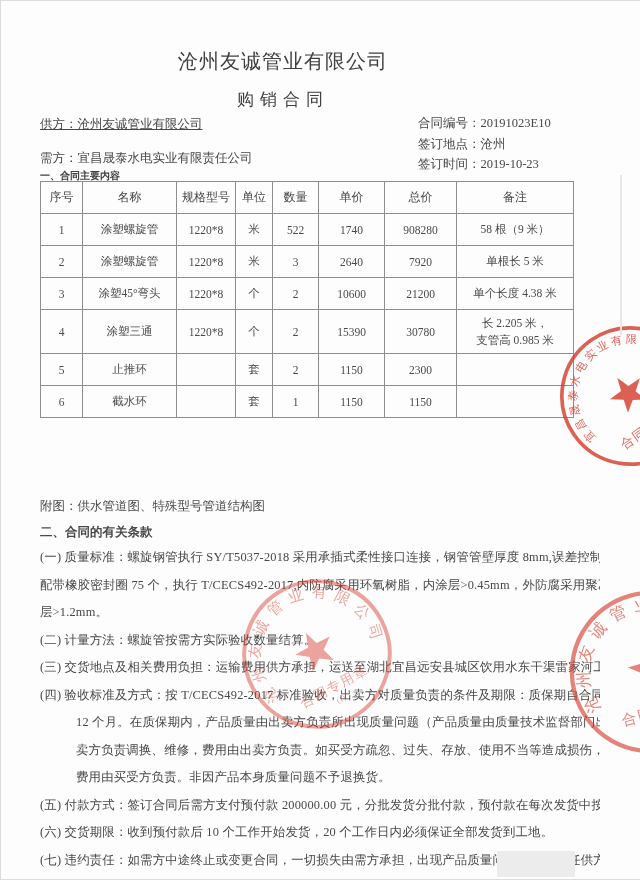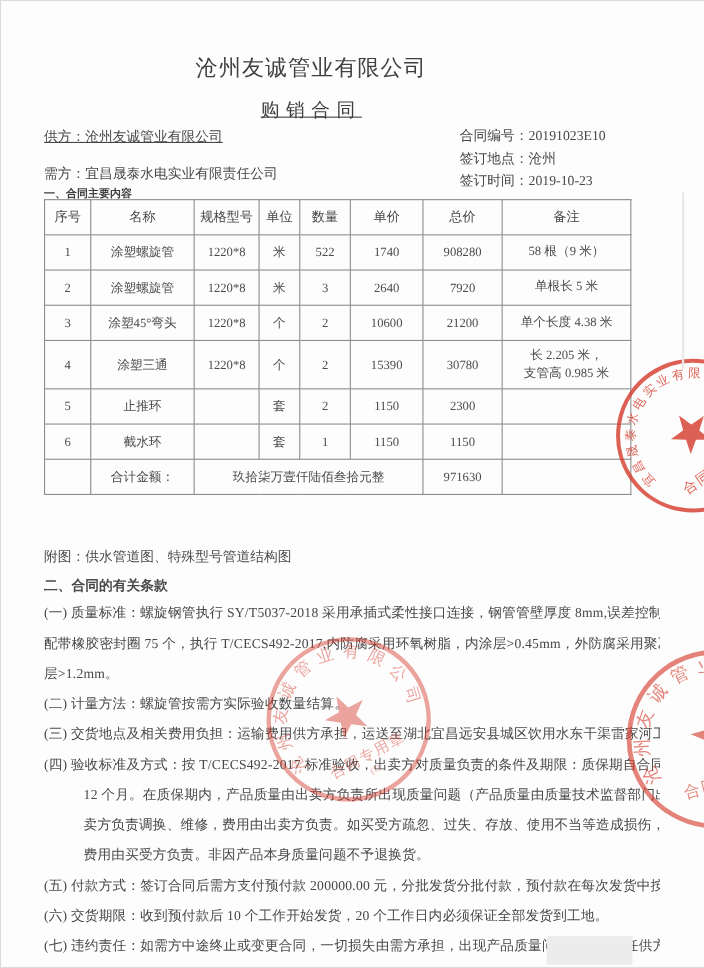--- a/index.html
+++ b/index.html
@@ -10,7 +10,7 @@
   .company-title{top:48px;left:0;width:566px;text-align:center;font-size:20px;
         letter-spacing:1px;color:#3f3f3f;font-weight:500;}
   .doc-title{top:88px;left:0;width:566px;text-align:center;font-size:17px;
-        letter-spacing:6px;color:#3f3f3f;font-weight:500;text-decoration:underline;}
+        letter-spacing:6px;color:#3f3f3f;font-weight:500;}
   .meta{font-size:12.5px;color:#474747;white-space:nowrap;}
   .sec-title{font-size:10px;color:#3f3f3f;font-weight:600;}
   table.items{position:absolute;left:40px;top:181px;width:533px;border-collapse:collapse;

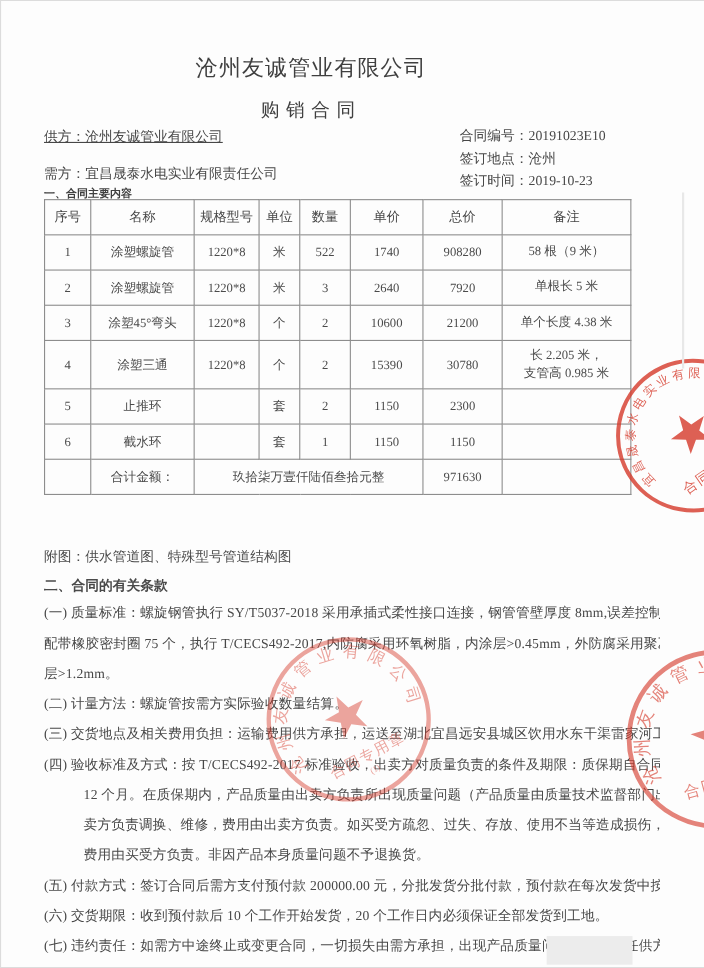--- a/index.html
+++ b/index.html
@@ -144,13 +144,6 @@
       <td>1150</td>
       <td></td>
     </tr>
-    <tr class="rh">
-      <td></td>
-      <td>合计金额：</td>
-      <td colspan="4">玖拾柒万壹仟陆佰叁拾元整</td>
-      <td>971630</td>
-      <td></td>
-    </tr>
   </tbody>
     </table>
 

